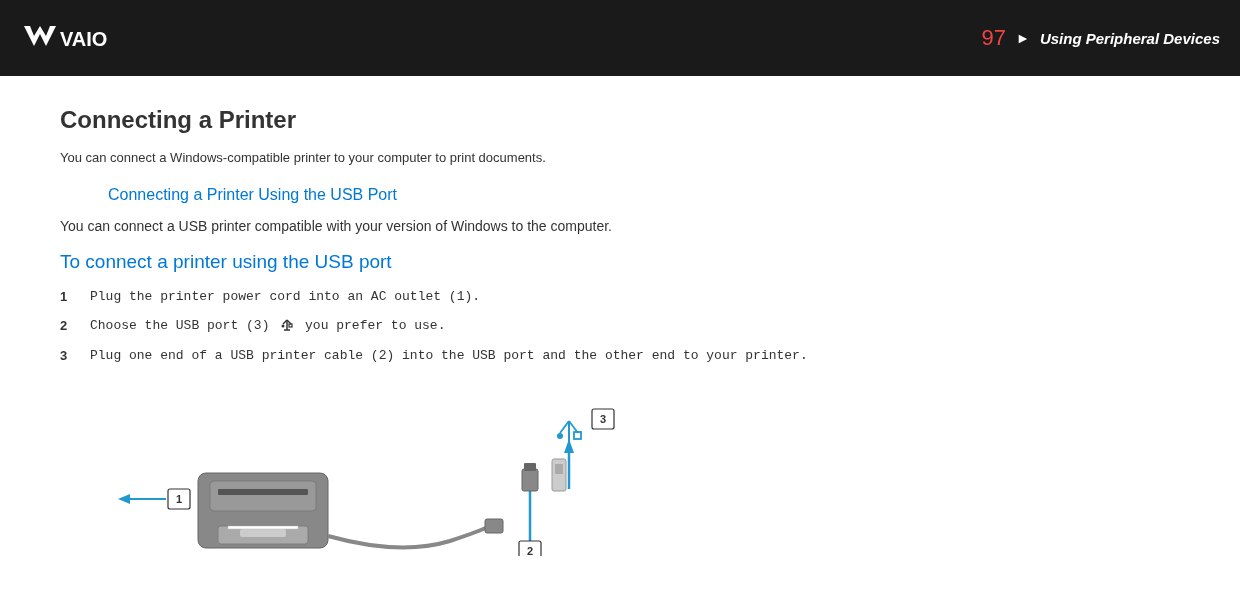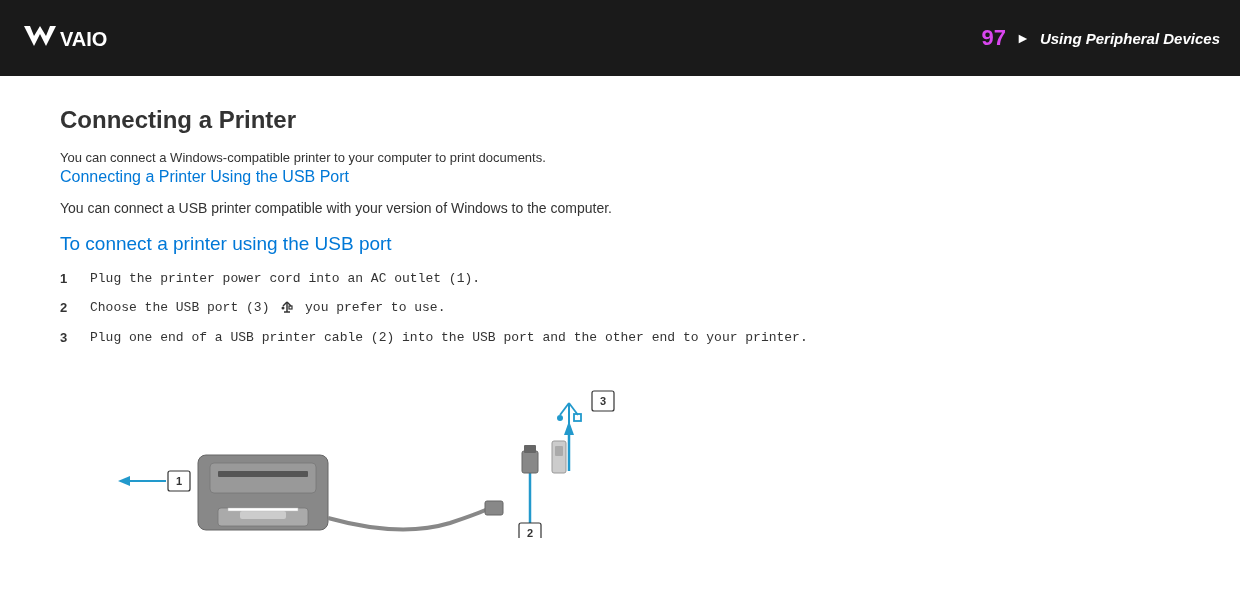--- a/index.html
+++ b/index.html
@@ -37,8 +37,8 @@
     }
     .page-num {
       font-size: 22px;
-      font-weight: bold;
-      color: #d946ef;
+      font-weight: normal;
+      color: #ef4444;
     }
     .chevron-right {
       color: #fff;

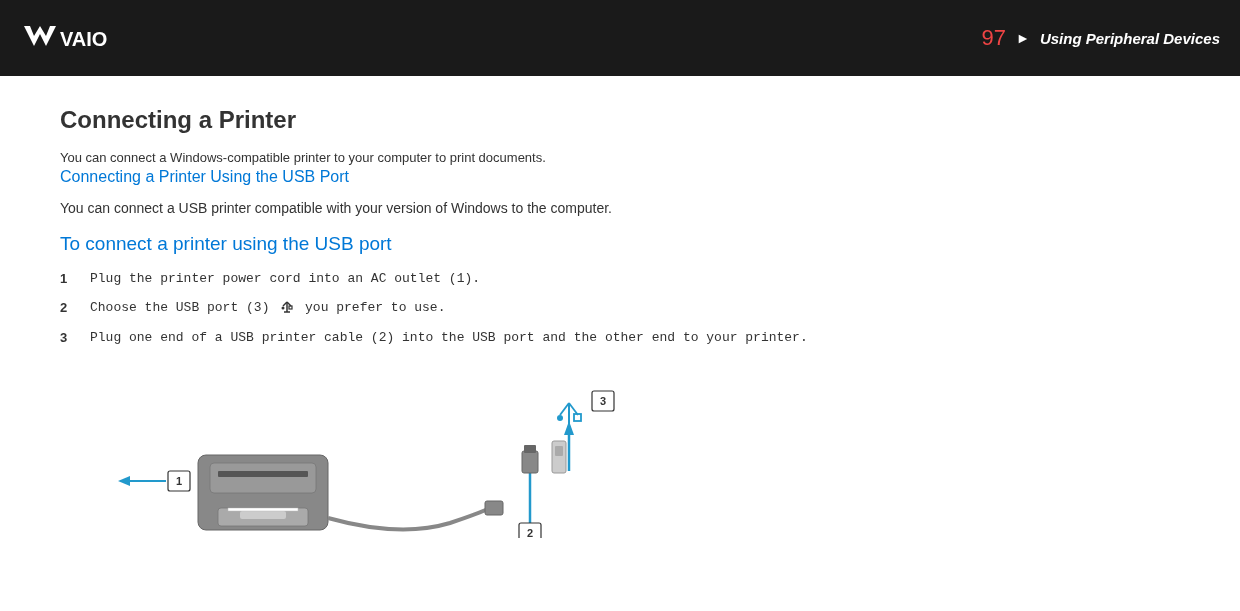--- a/index.html
+++ b/index.html
@@ -67,6 +67,7 @@
     .intro-text {
       font-size: 13px;
       color: #333;
+      margin-bottom: 18px;
       line-height: 1.5;
     }
 

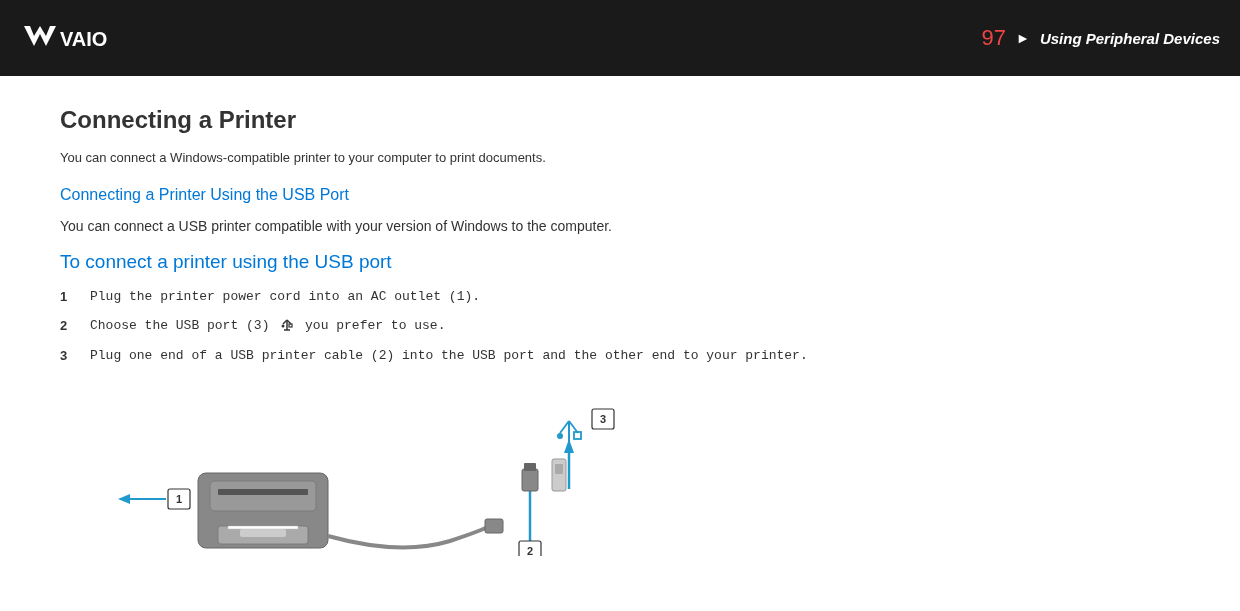--- a/index.html
+++ b/index.html
@@ -78,6 +78,7 @@
       display: block;
       text-decoration: none;
       font-weight: normal;
+      margin-left: 48px;
     }
 
     .section-desc {

